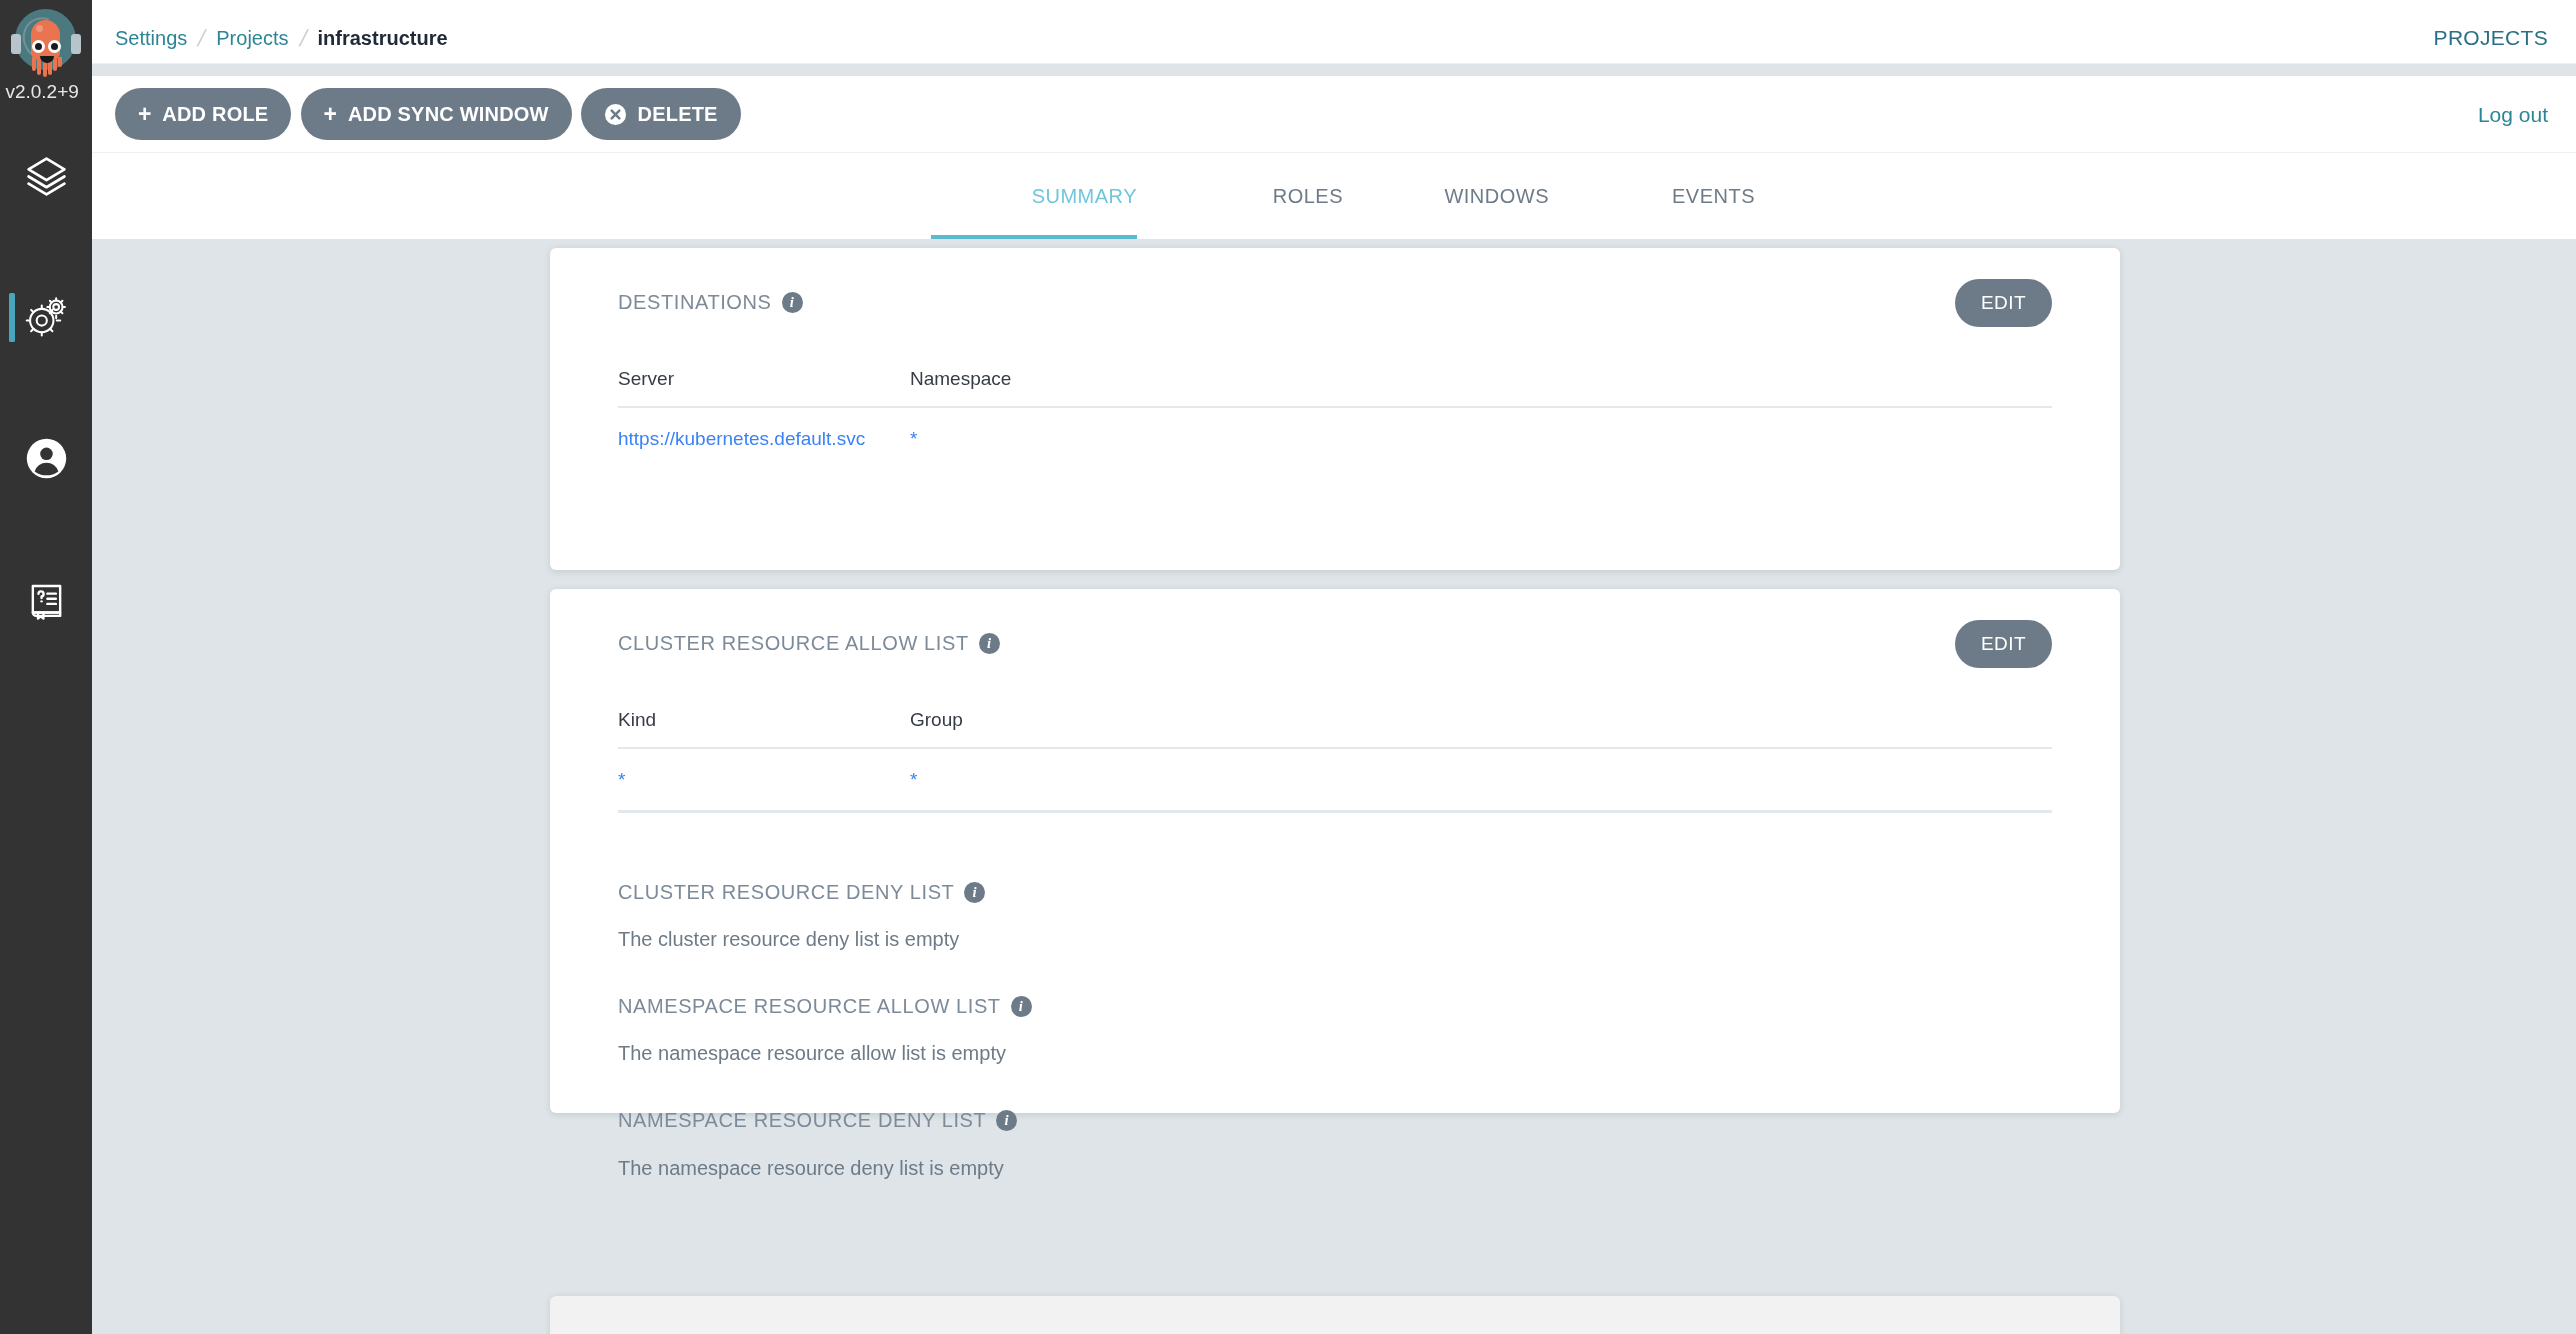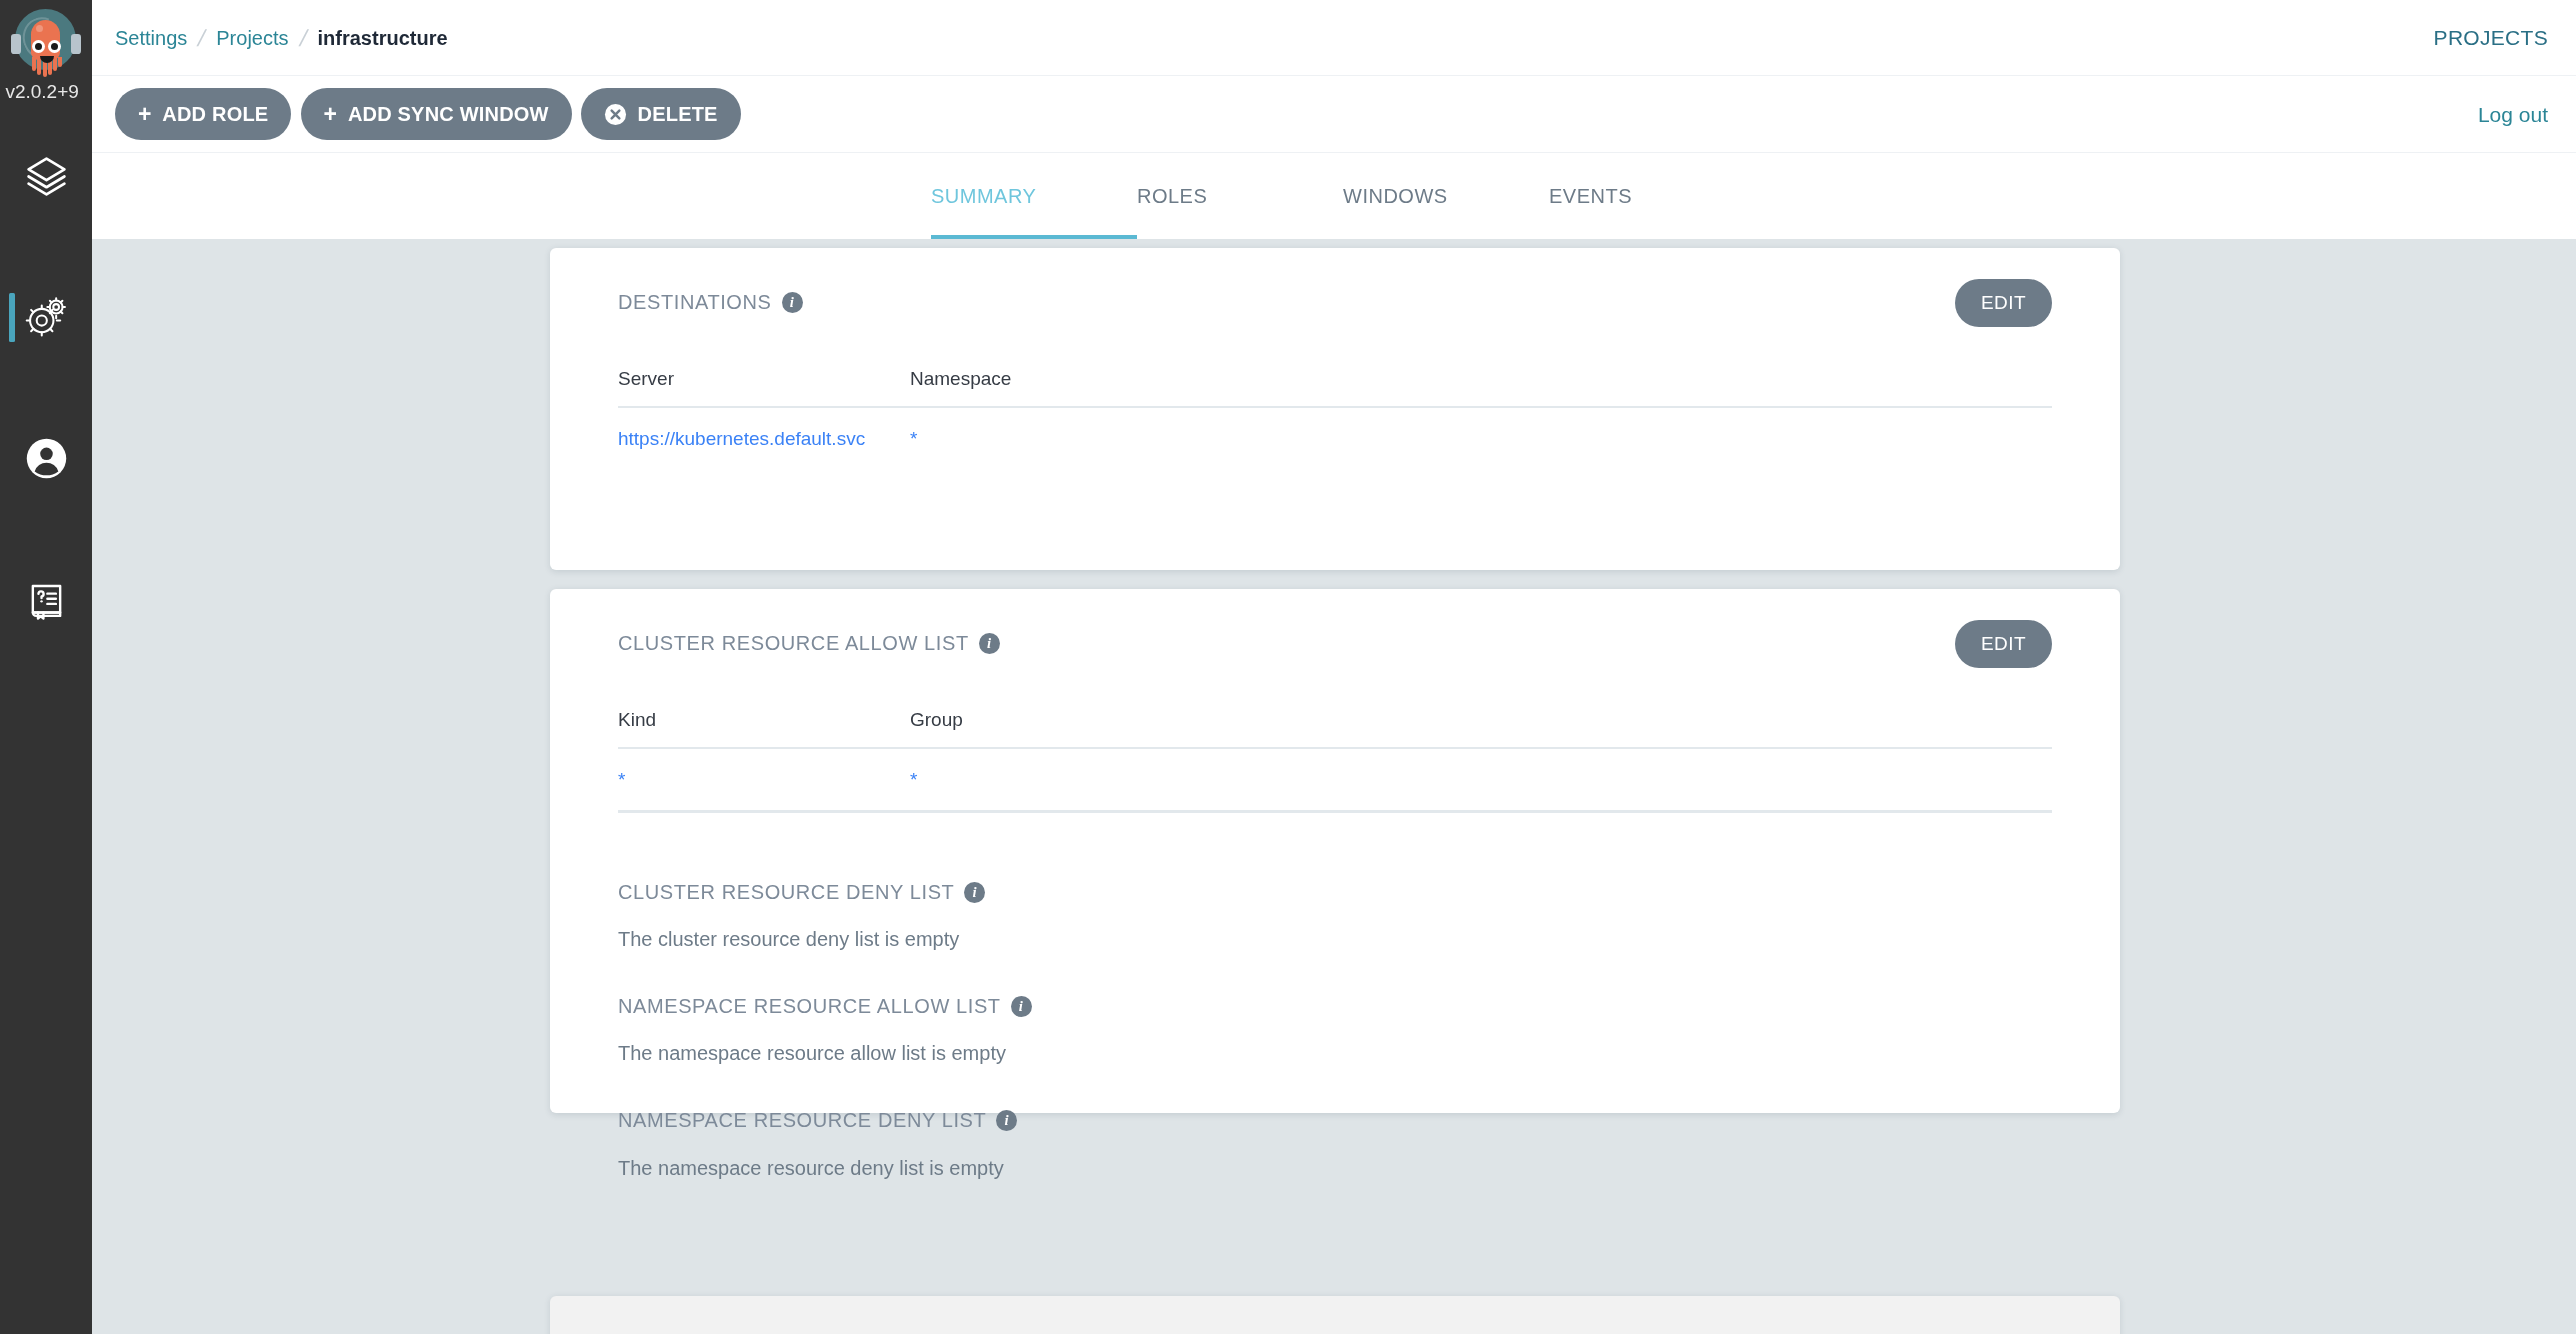--- a/index.html
+++ b/index.html
@@ -84,7 +84,7 @@
 
   
   #breadcrumb-bar {
-    position: absolute; left: 92px; top: 0; right: 0; height: 76px;
+    position: absolute; left: 92px; top: 0; right: 0; height: 64px;
     background: #ffffff;
     border-bottom: 1.5px solid #eef1f4;
   }

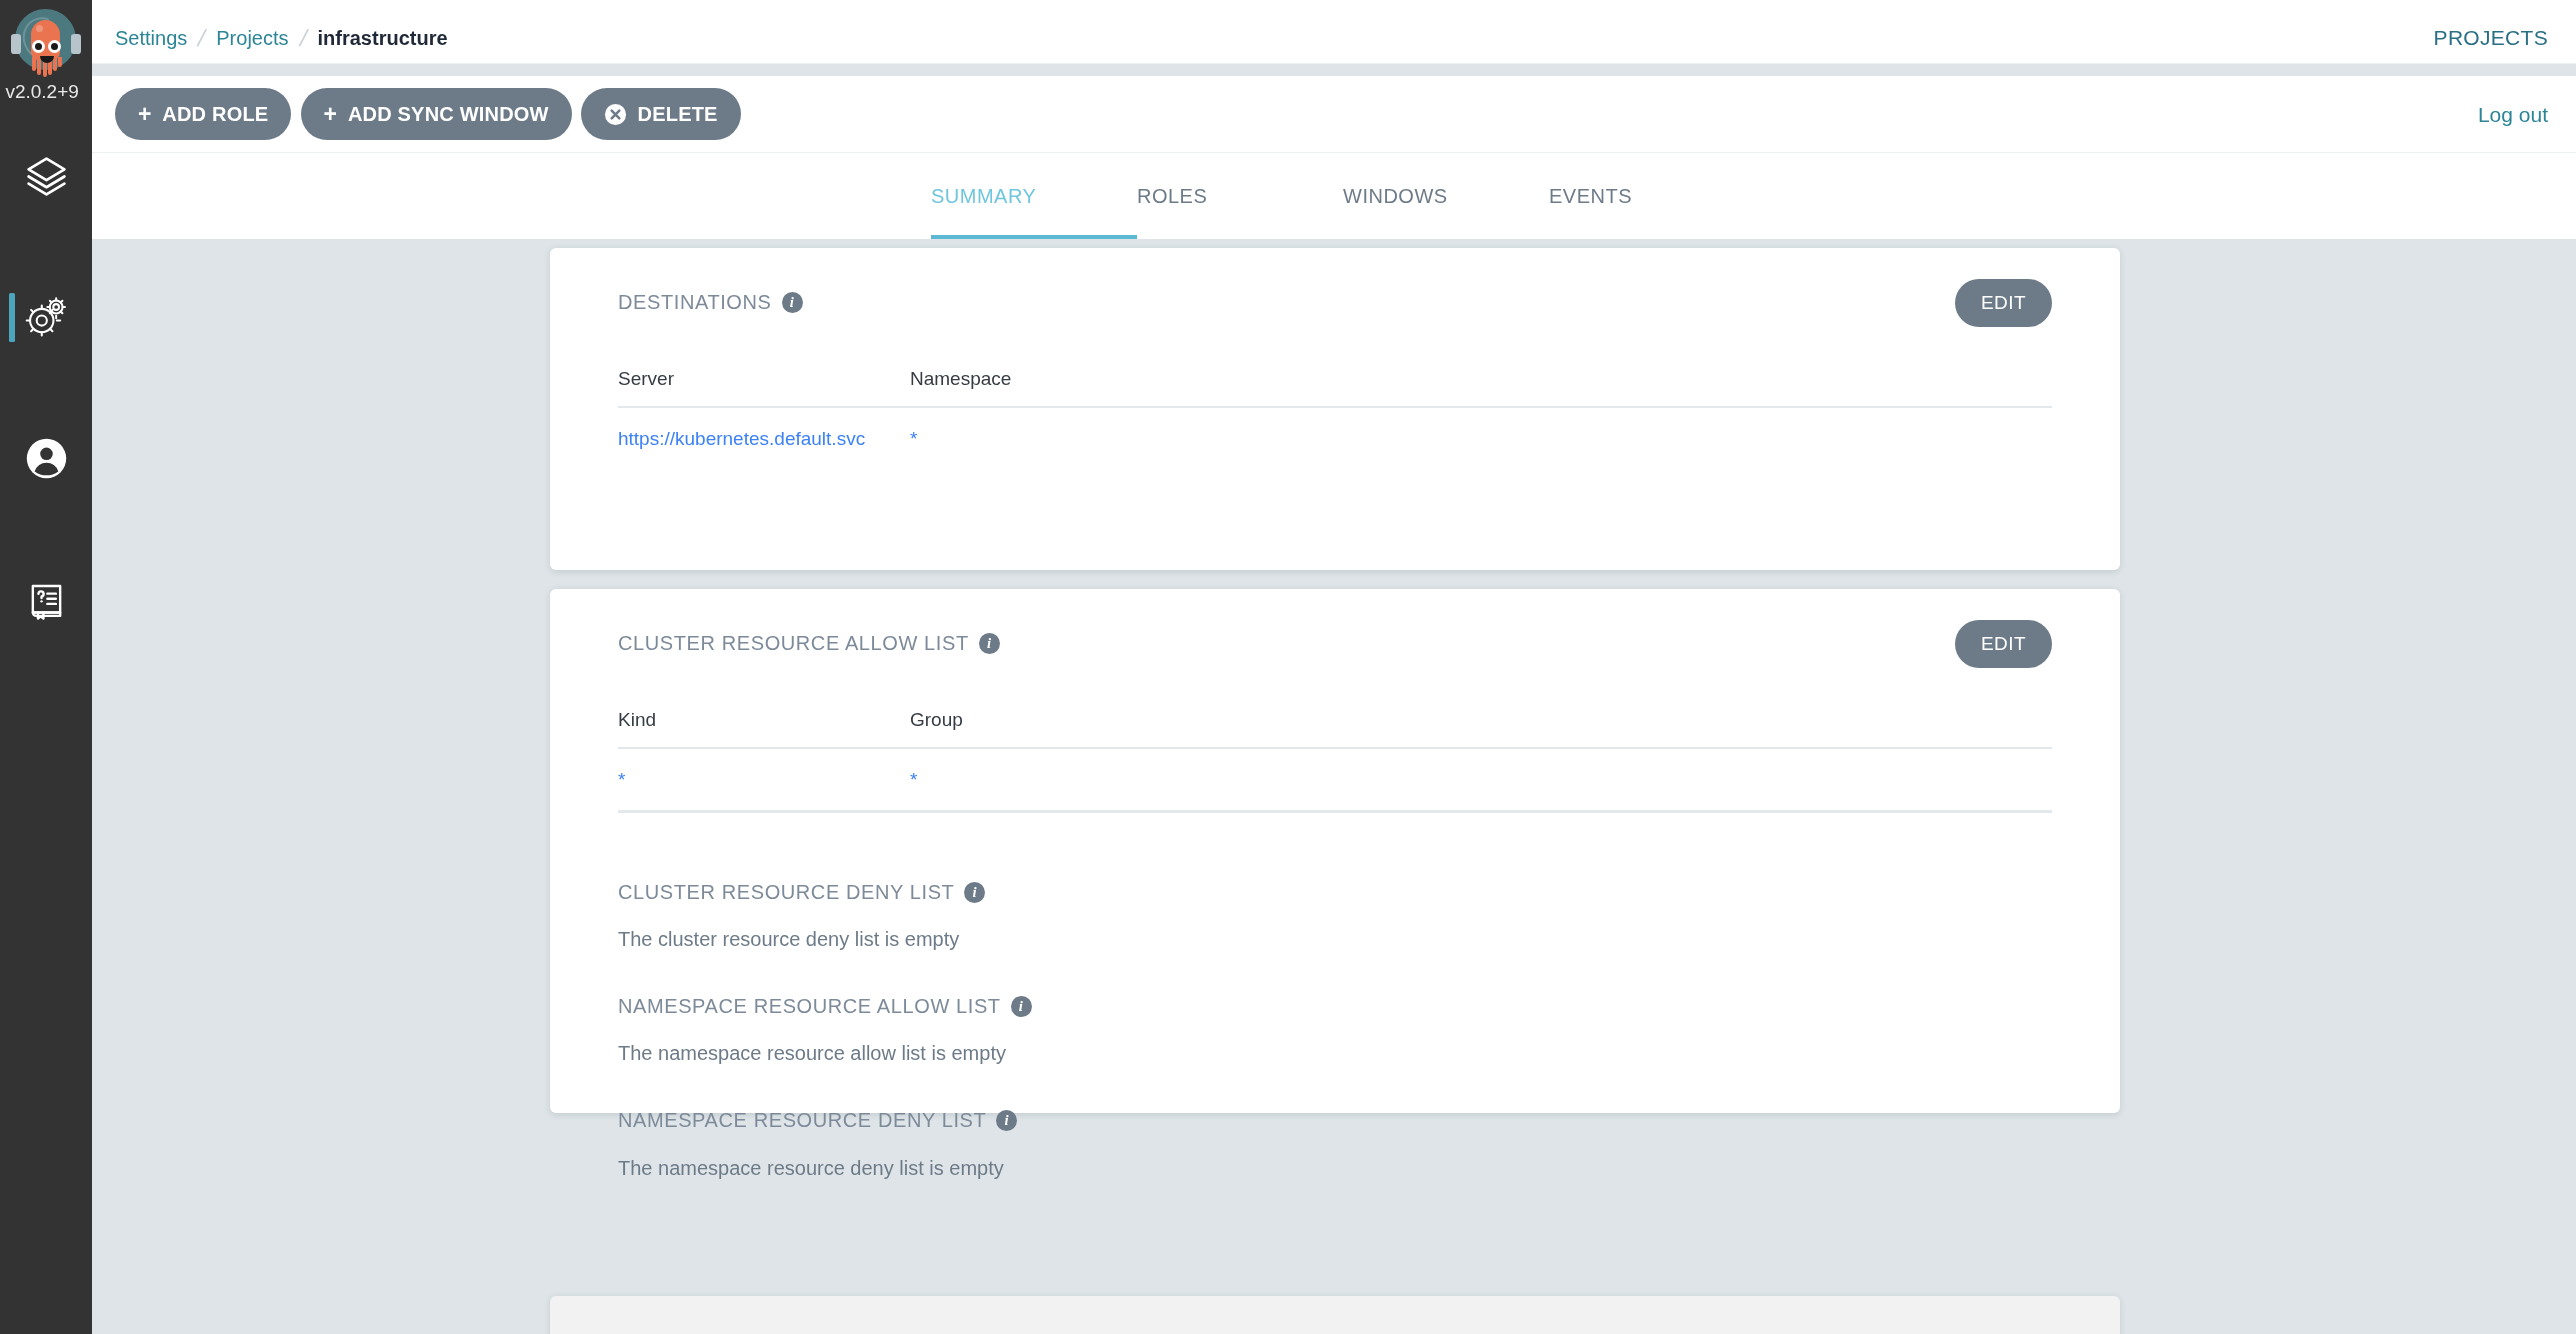--- a/index.html
+++ b/index.html
@@ -140,7 +140,7 @@
   .tabs { position: absolute; left: 839px; top: 0; display: flex; }
   .tab {
     position: relative; height: 87px; width: 206px;
-    display: flex; align-items: center; justify-content: flex-start;
+    display: flex; align-items: center; justify-content: flex-end;
     font-size: 20px; letter-spacing: 0.5px; color: #6d7b88;
     cursor: pointer; font-weight: 400;
     font-family: "Liberation Sans", sans-serif;

